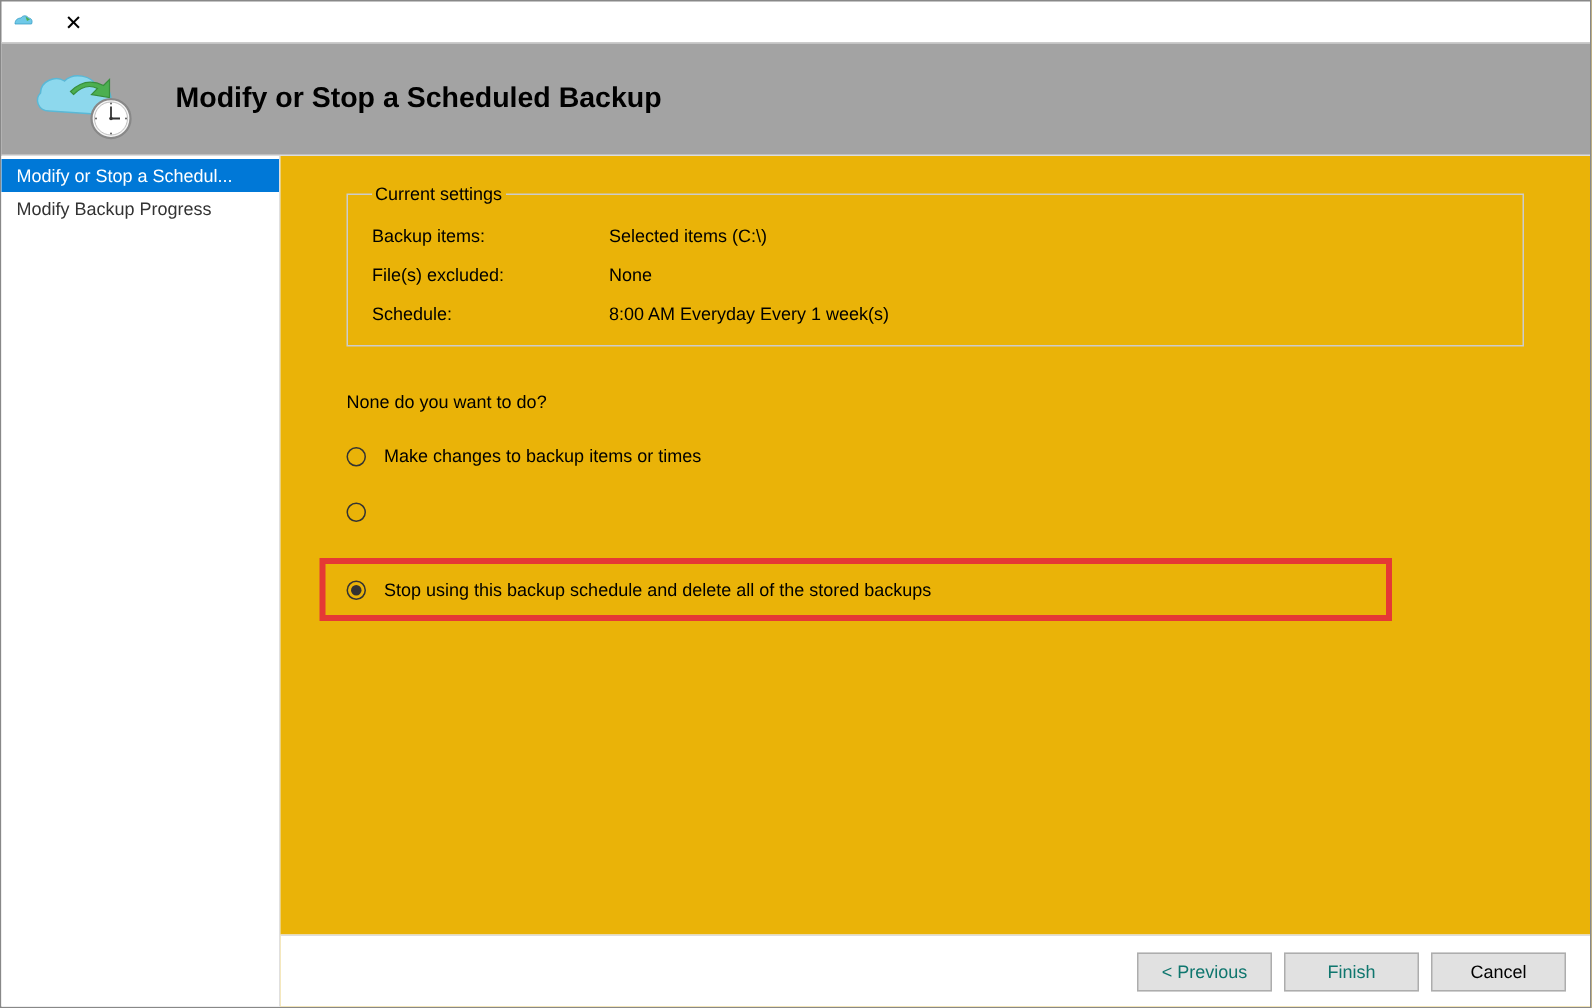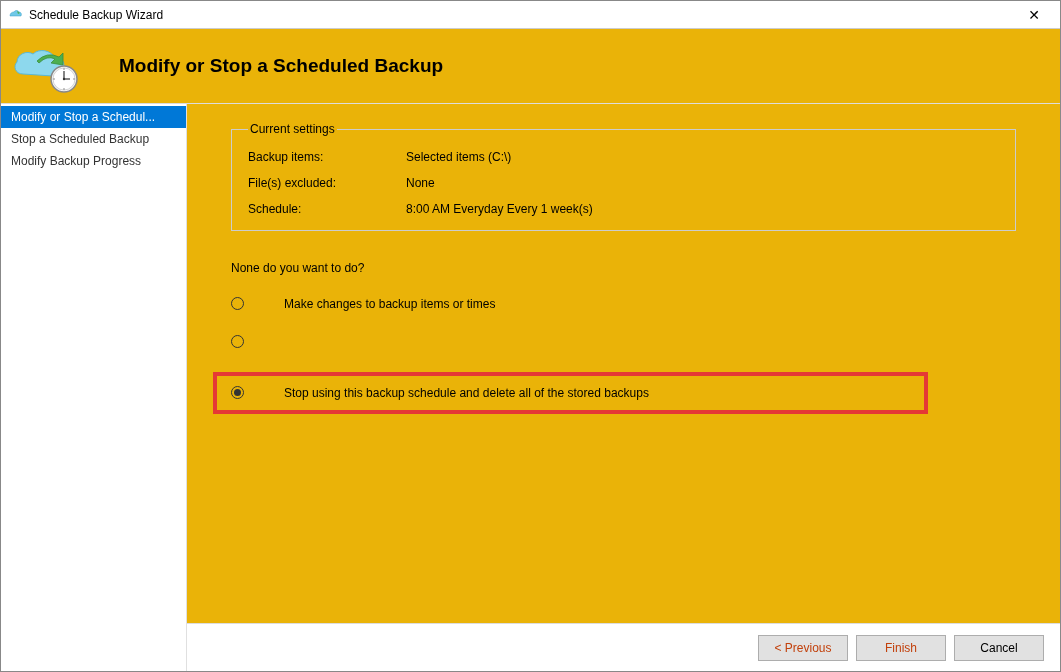--- a/index.html
+++ b/index.html
@@ -268,7 +268,6 @@
         <path d="M10 4 L13 6 L11 7 Z" fill="#4CAF50"></path>
       </svg>
     </span>
-    <span class="titlebar-title">Schedule Backup Wizard</span>
     <span class="titlebar-close">✕</span>
   </div>
 

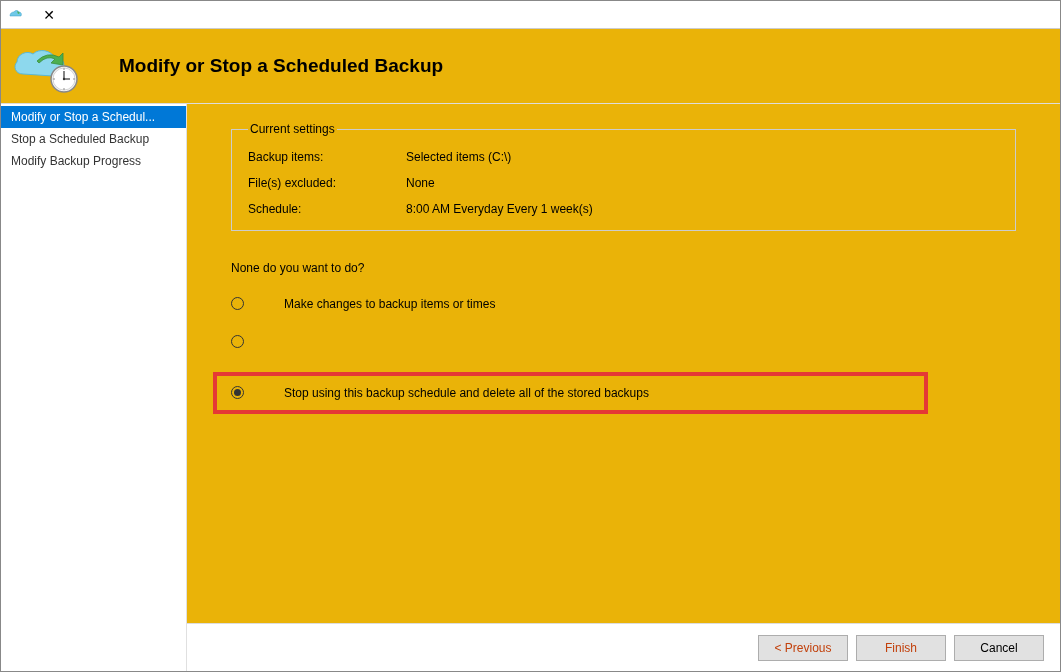--- a/index.html
+++ b/index.html
@@ -59,12 +59,11 @@
     
     .header-area {
       height: 75px;
-      background: #eab308;
+      background: #a3a3a3;
       border-bottom: 1px solid #ddd;
       display: flex;
       align-items: center;
-      padding-left: 10px;
-      gap: 12px;
+      padding-left: 20px;
     }
     
     .header-icon {

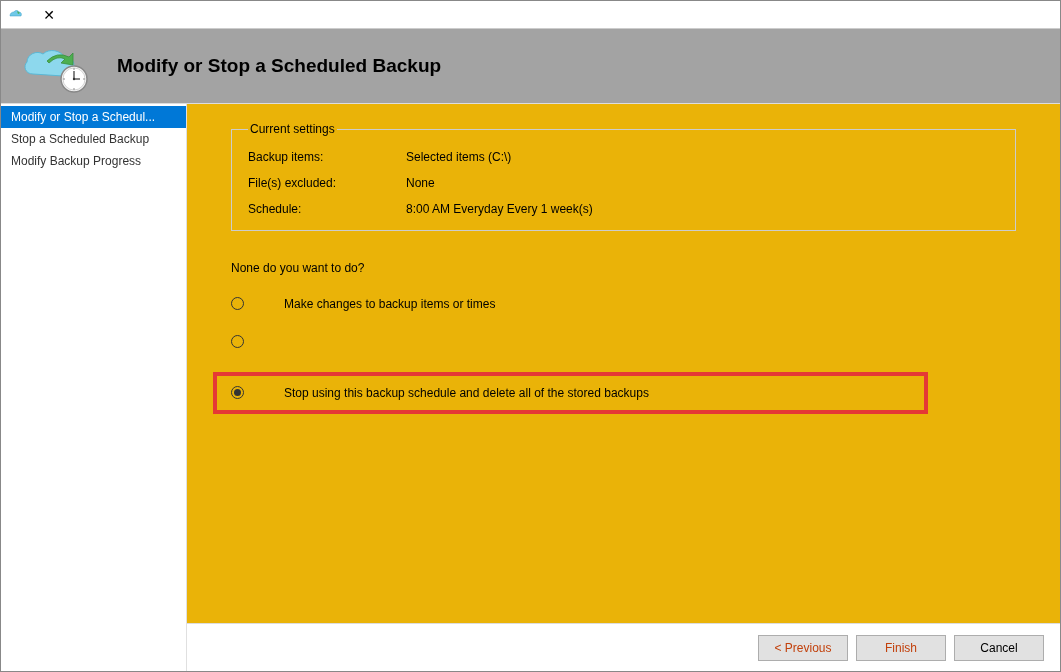--- a/index.html
+++ b/index.html
@@ -297,7 +297,6 @@
 
     <div class="sidebar">
       <div class="sidebar-item active">Modify or Stop a Schedul...</div>
-      <div class="sidebar-item">Stop a Scheduled Backup</div>
       <div class="sidebar-item">Modify Backup Progress</div>
     </div>
 

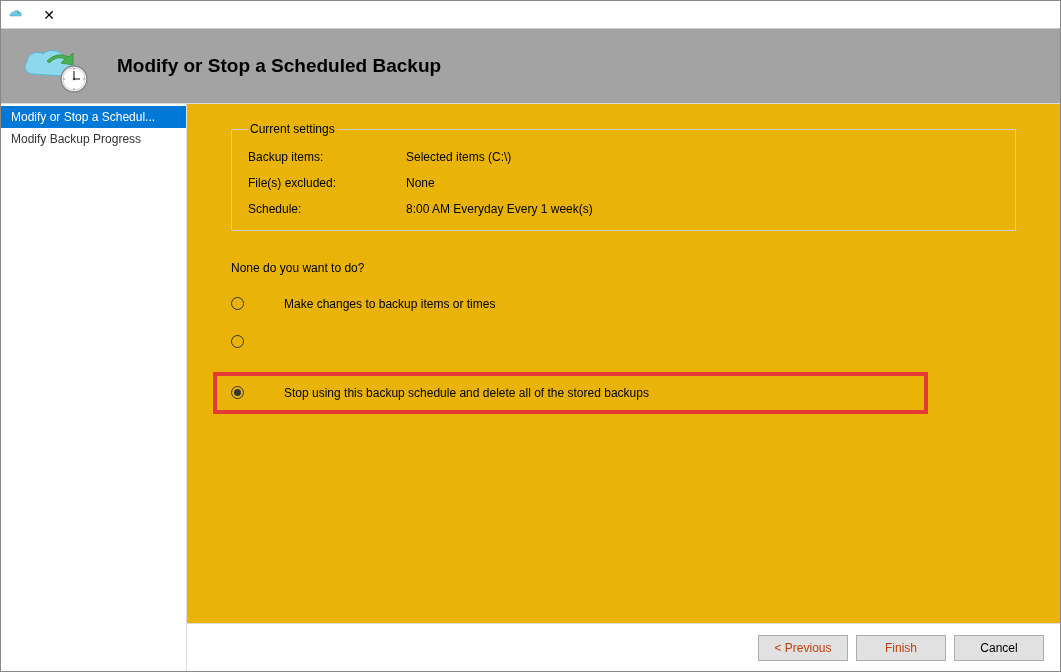--- a/index.html
+++ b/index.html
@@ -170,10 +170,9 @@
     
     .radio-option {
       display: flex;
-      align-items: flex-start;
+      align-items: flex-end;
       margin-bottom: 24px;
       cursor: pointer;
-      gap: 28px;
     }
     
     .radio-option-highlighted {

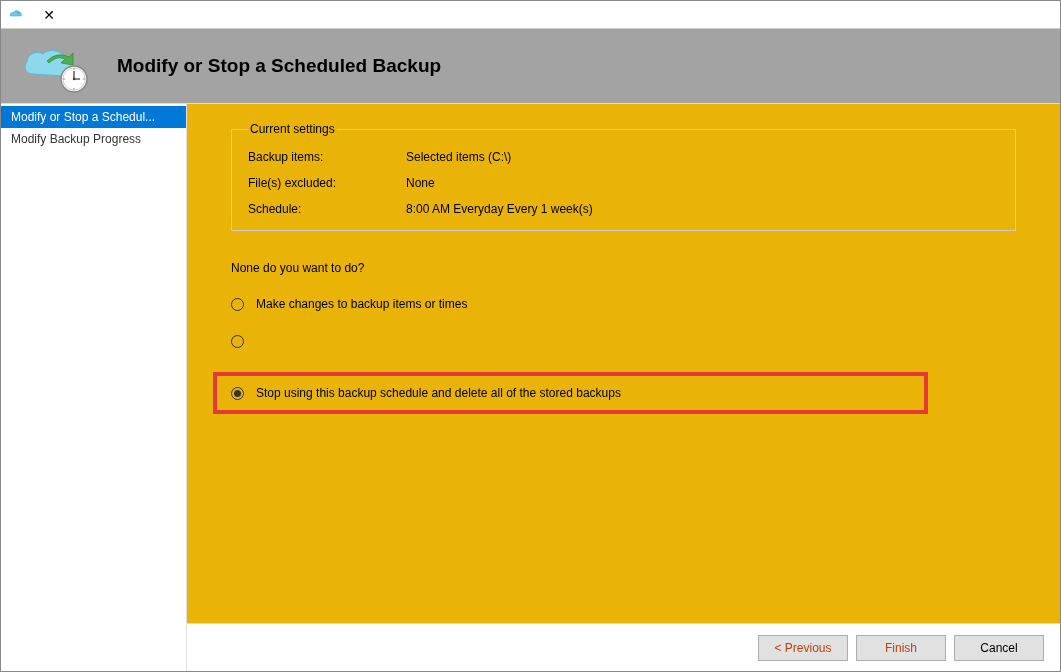--- a/index.html
+++ b/index.html
@@ -239,7 +239,7 @@
     }
     
     .wizard-button.disabled {
-      color: #c2410c;
+      color: #0f766e;
       cursor: default;
     }
     

